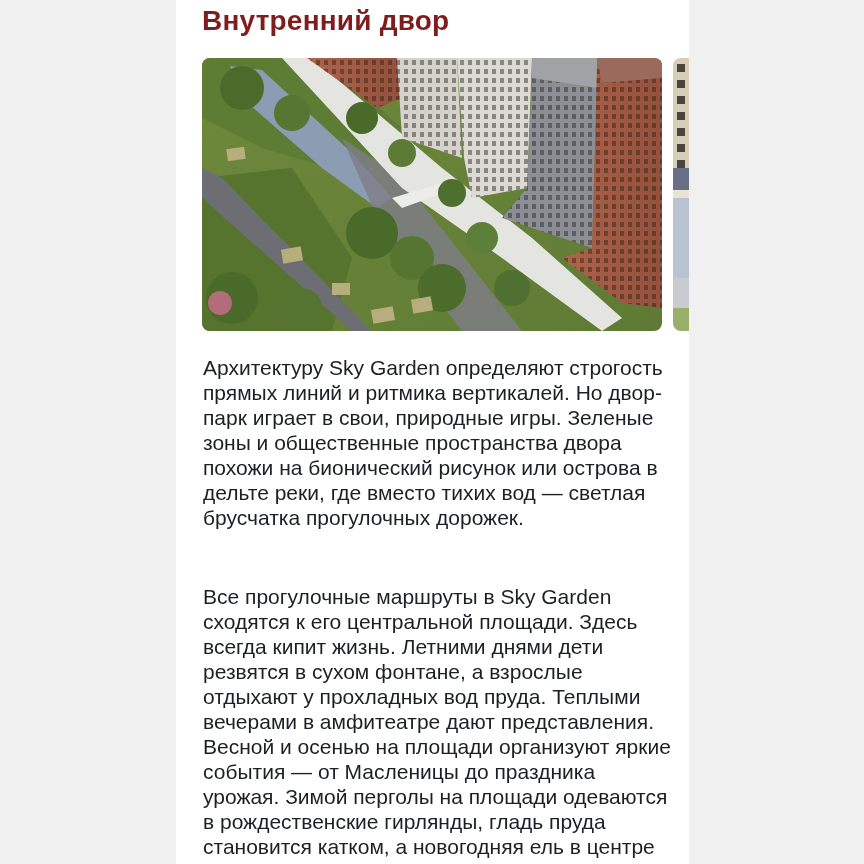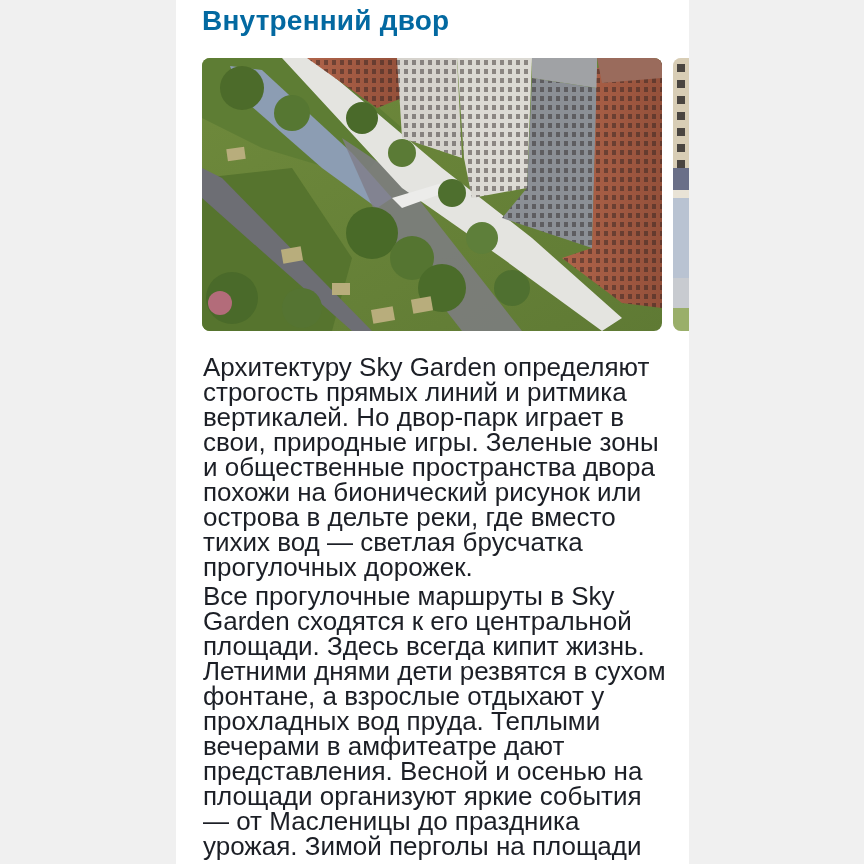--- a/index.html
+++ b/index.html
@@ -14,7 +14,7 @@
   }
   .title {
     position:absolute; left:26px; top:2px;
-    font-size:28px; font-weight:bold; color:#0369a1;
+    font-size:28px; font-weight:bold; color:#7f1d1d;
     letter-spacing:0.2px; line-height:38px; margin:0;
   }
   .carousel {

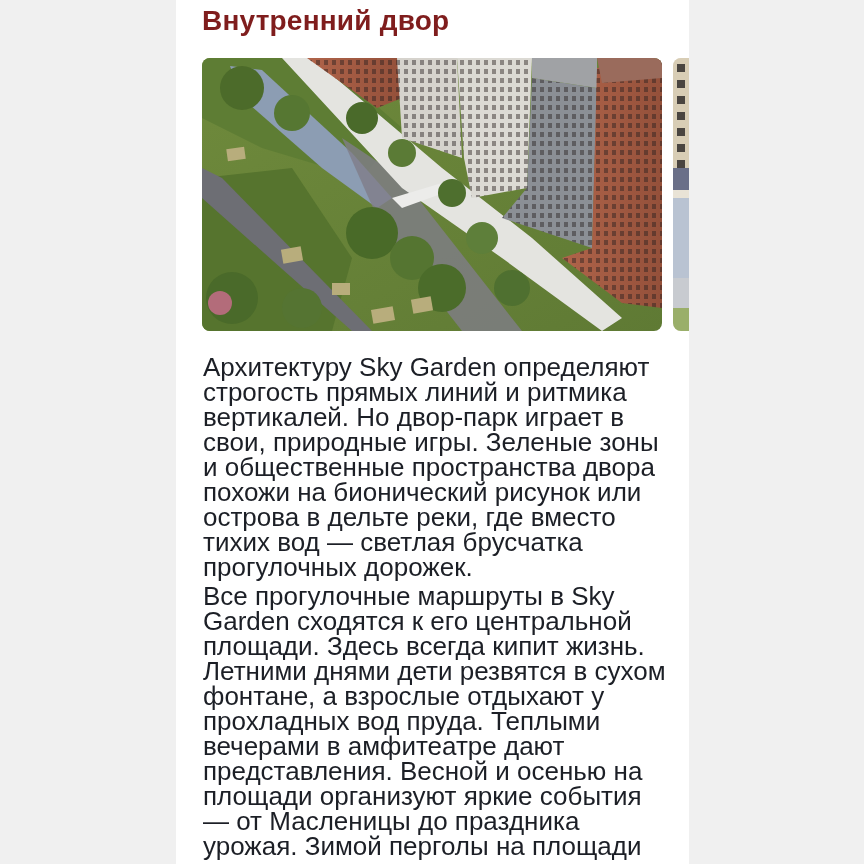--- a/index.html
+++ b/index.html
@@ -28,7 +28,7 @@
   .slide svg { display:block; width:100%; height:100%; }
   .text {
     position:absolute; left:27px; width:470px;
-    font-size:26px; line-height:25px; color:#1c1f26;
+    font-size:21px; line-height:25px; color:#1c1f26;
     margin:0;
   }
   .p1 { top:355px; }

